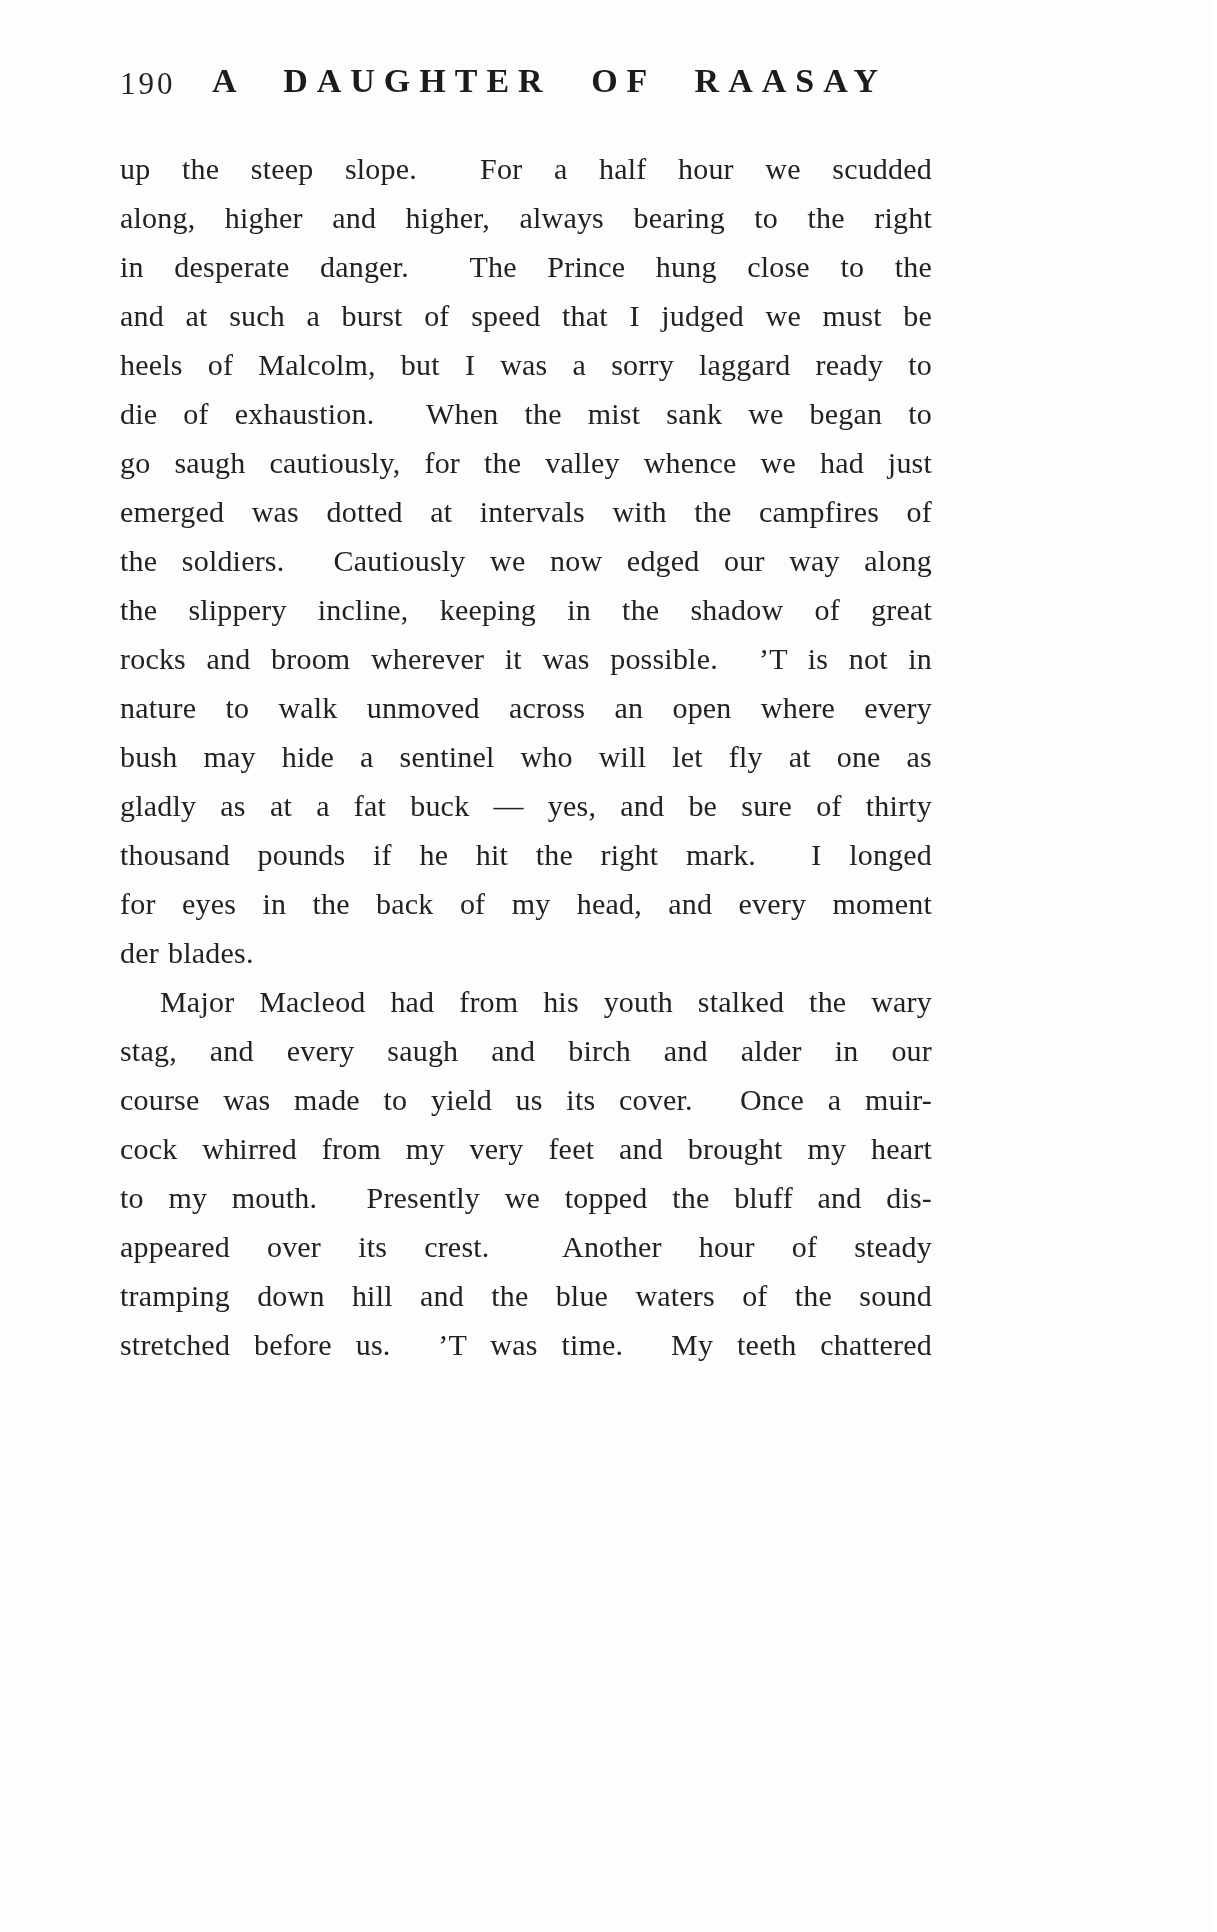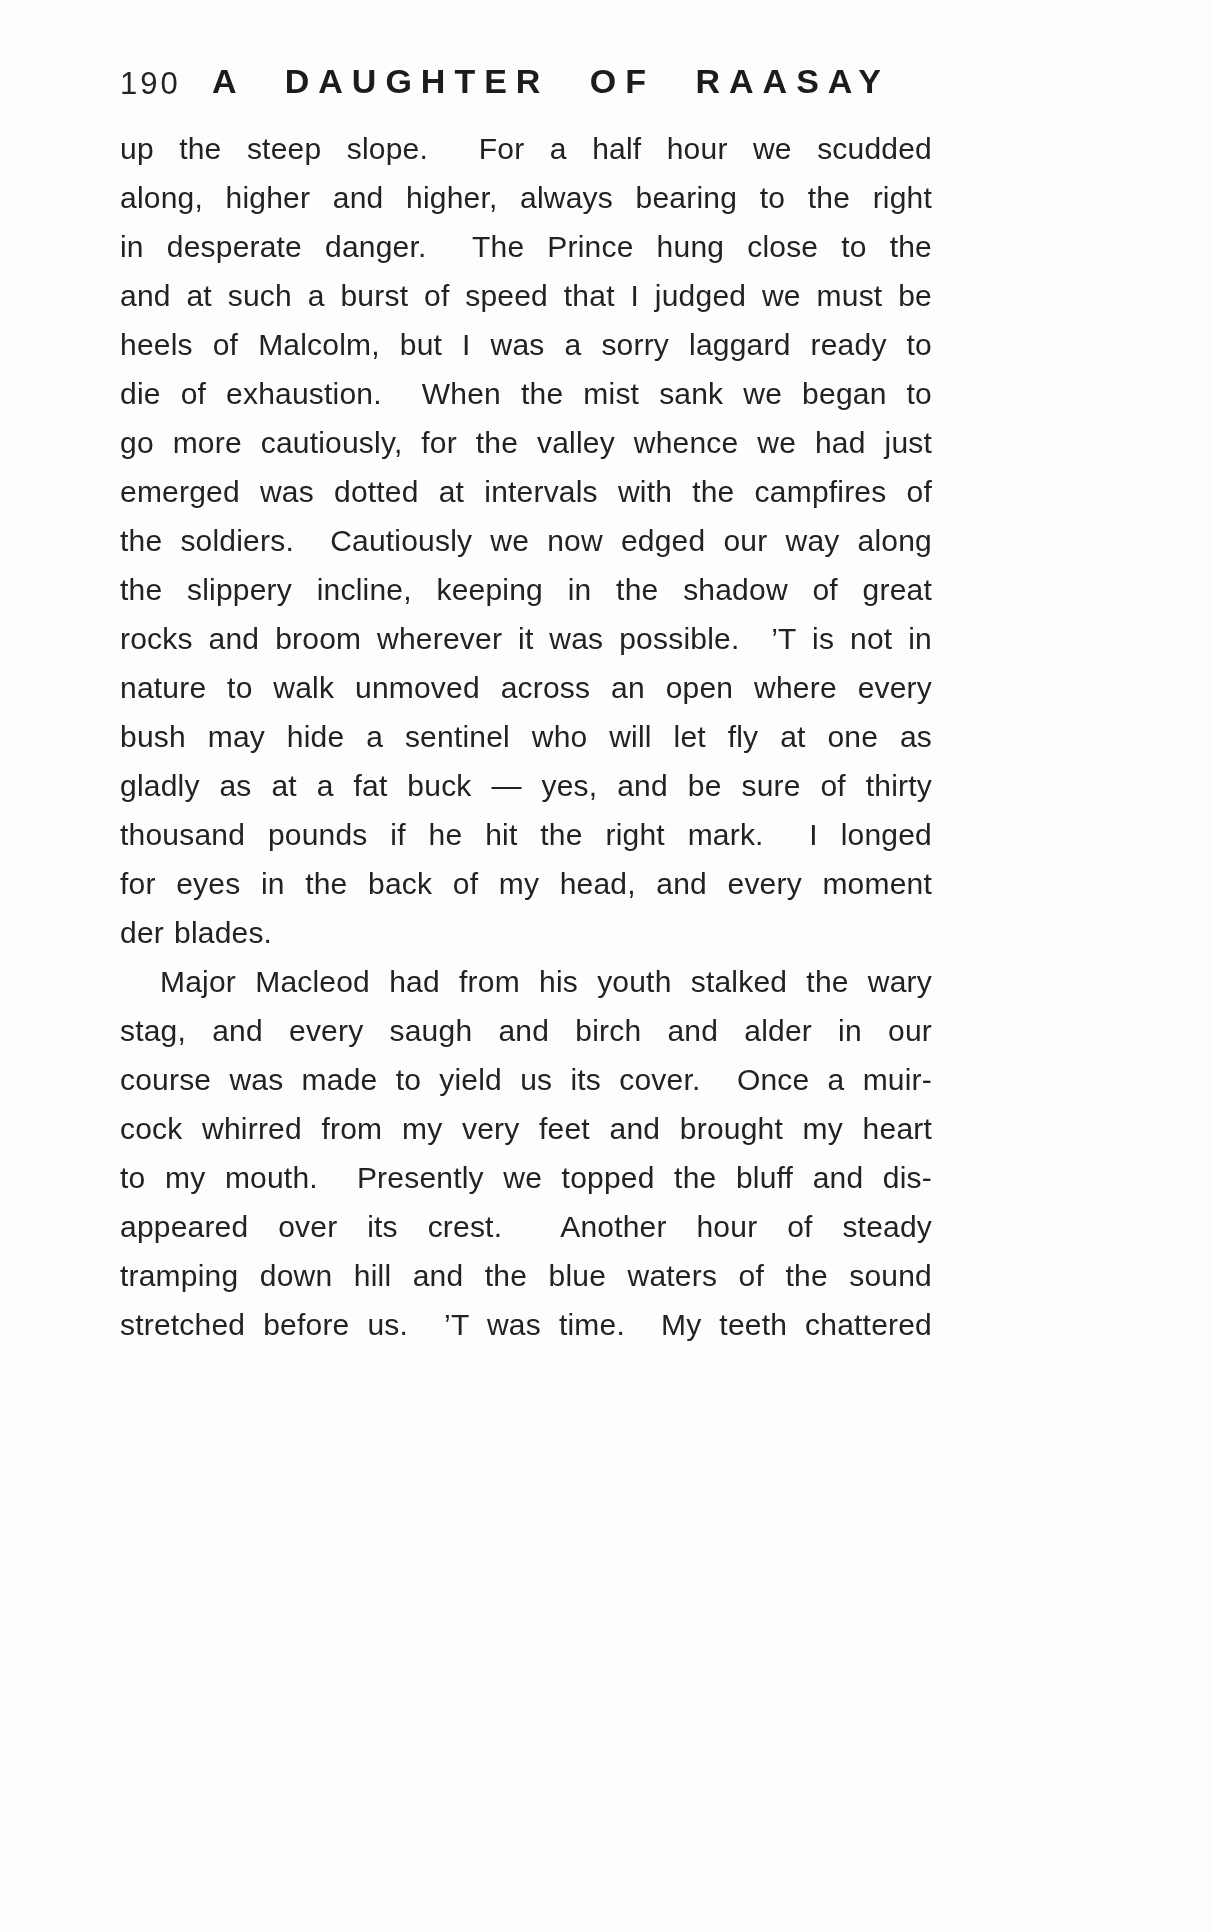--- a/index.html
+++ b/index.html
@@ -8,7 +8,7 @@
     width: 1212px;
     height: 1932px;
     background: #fdfdfb;
-    font-family: Liberation Sans, sans-serif;
+    font-family: Liberation Serif, serif;
     color: #1e1e1e;
     overflow: hidden;
   }

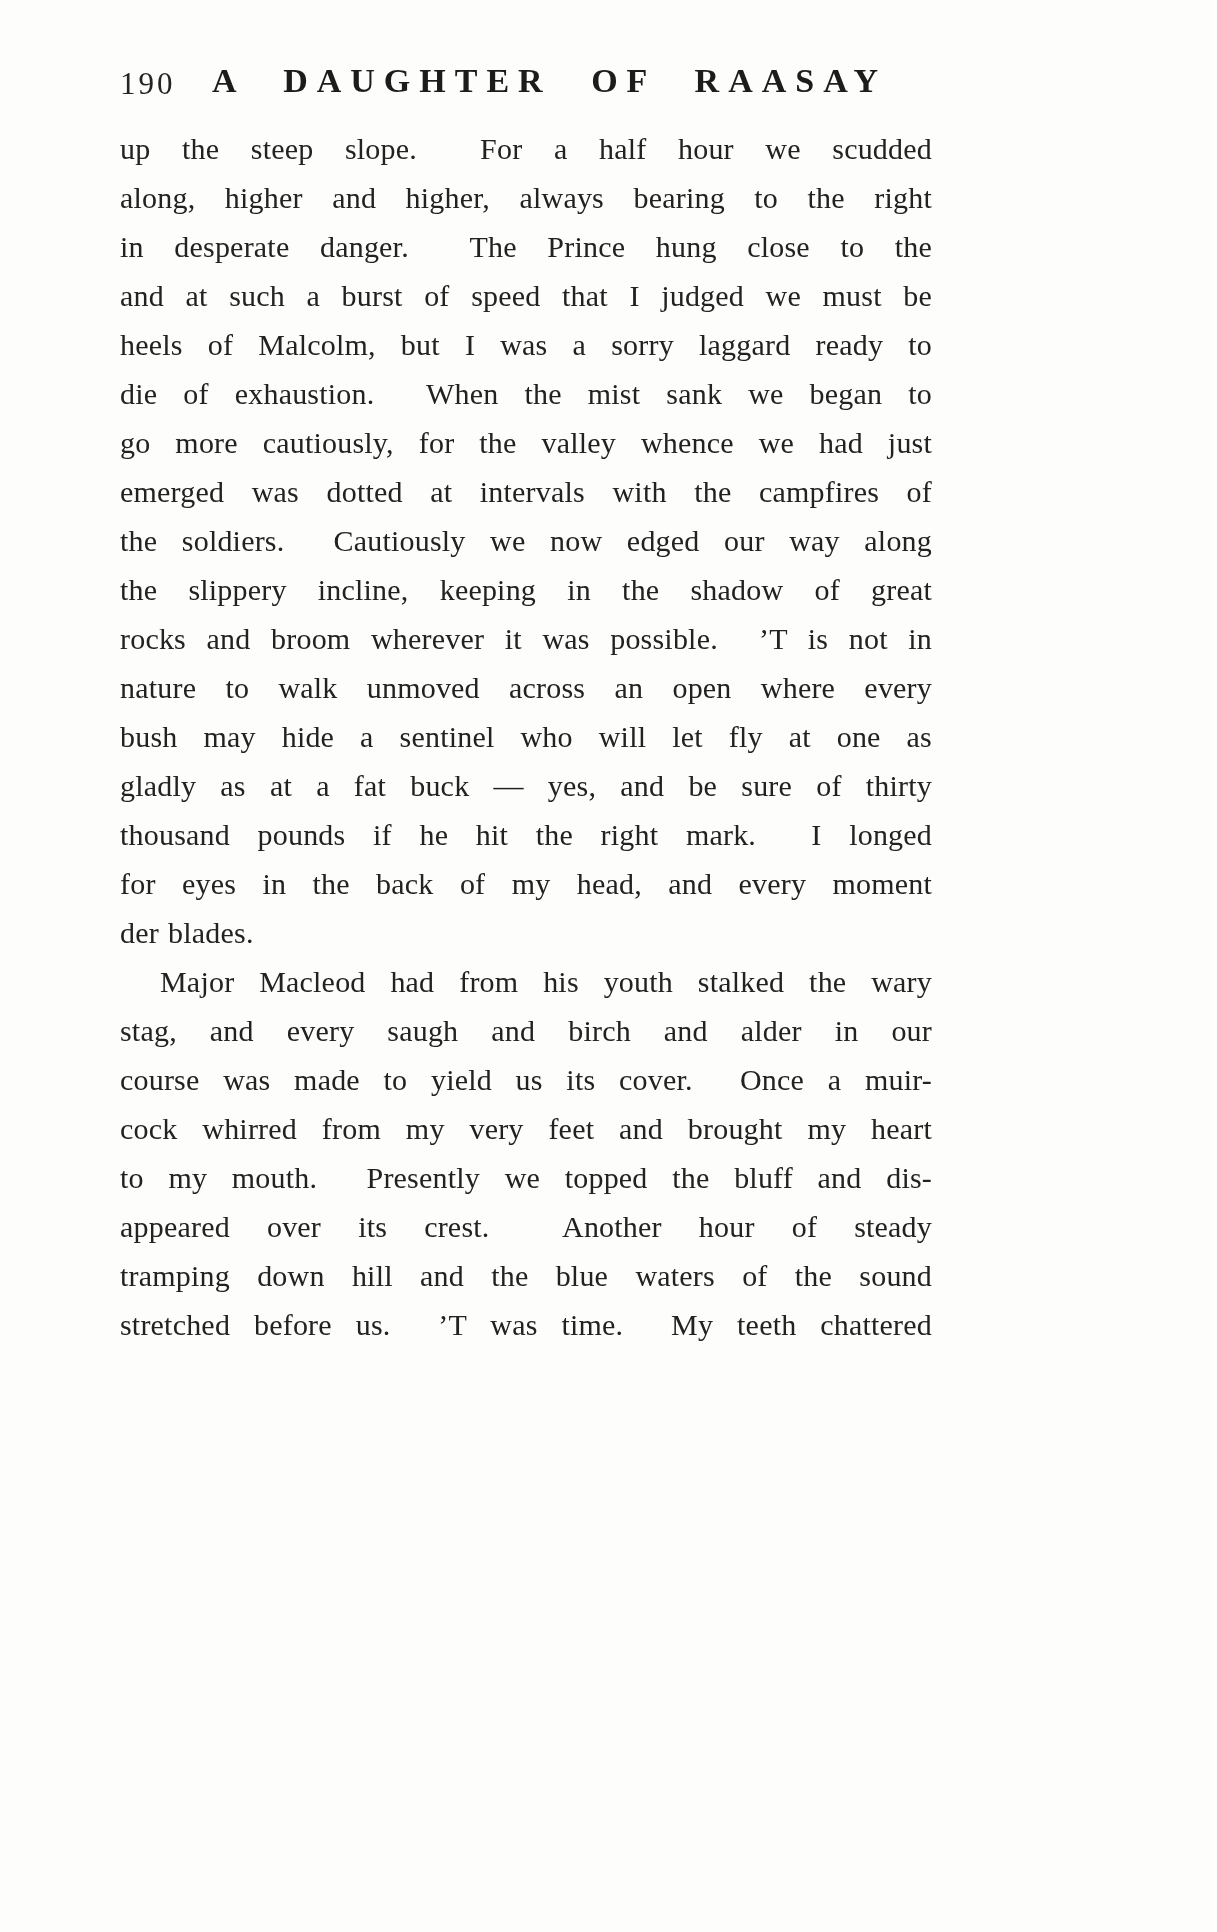--- a/index.html
+++ b/index.html
@@ -43,7 +43,7 @@
   }
   .body-text {
     position: absolute;
-    top: 124px;
+    top: 144px;
     left: 120px;
     width: 812px;
     font-size: 30px;

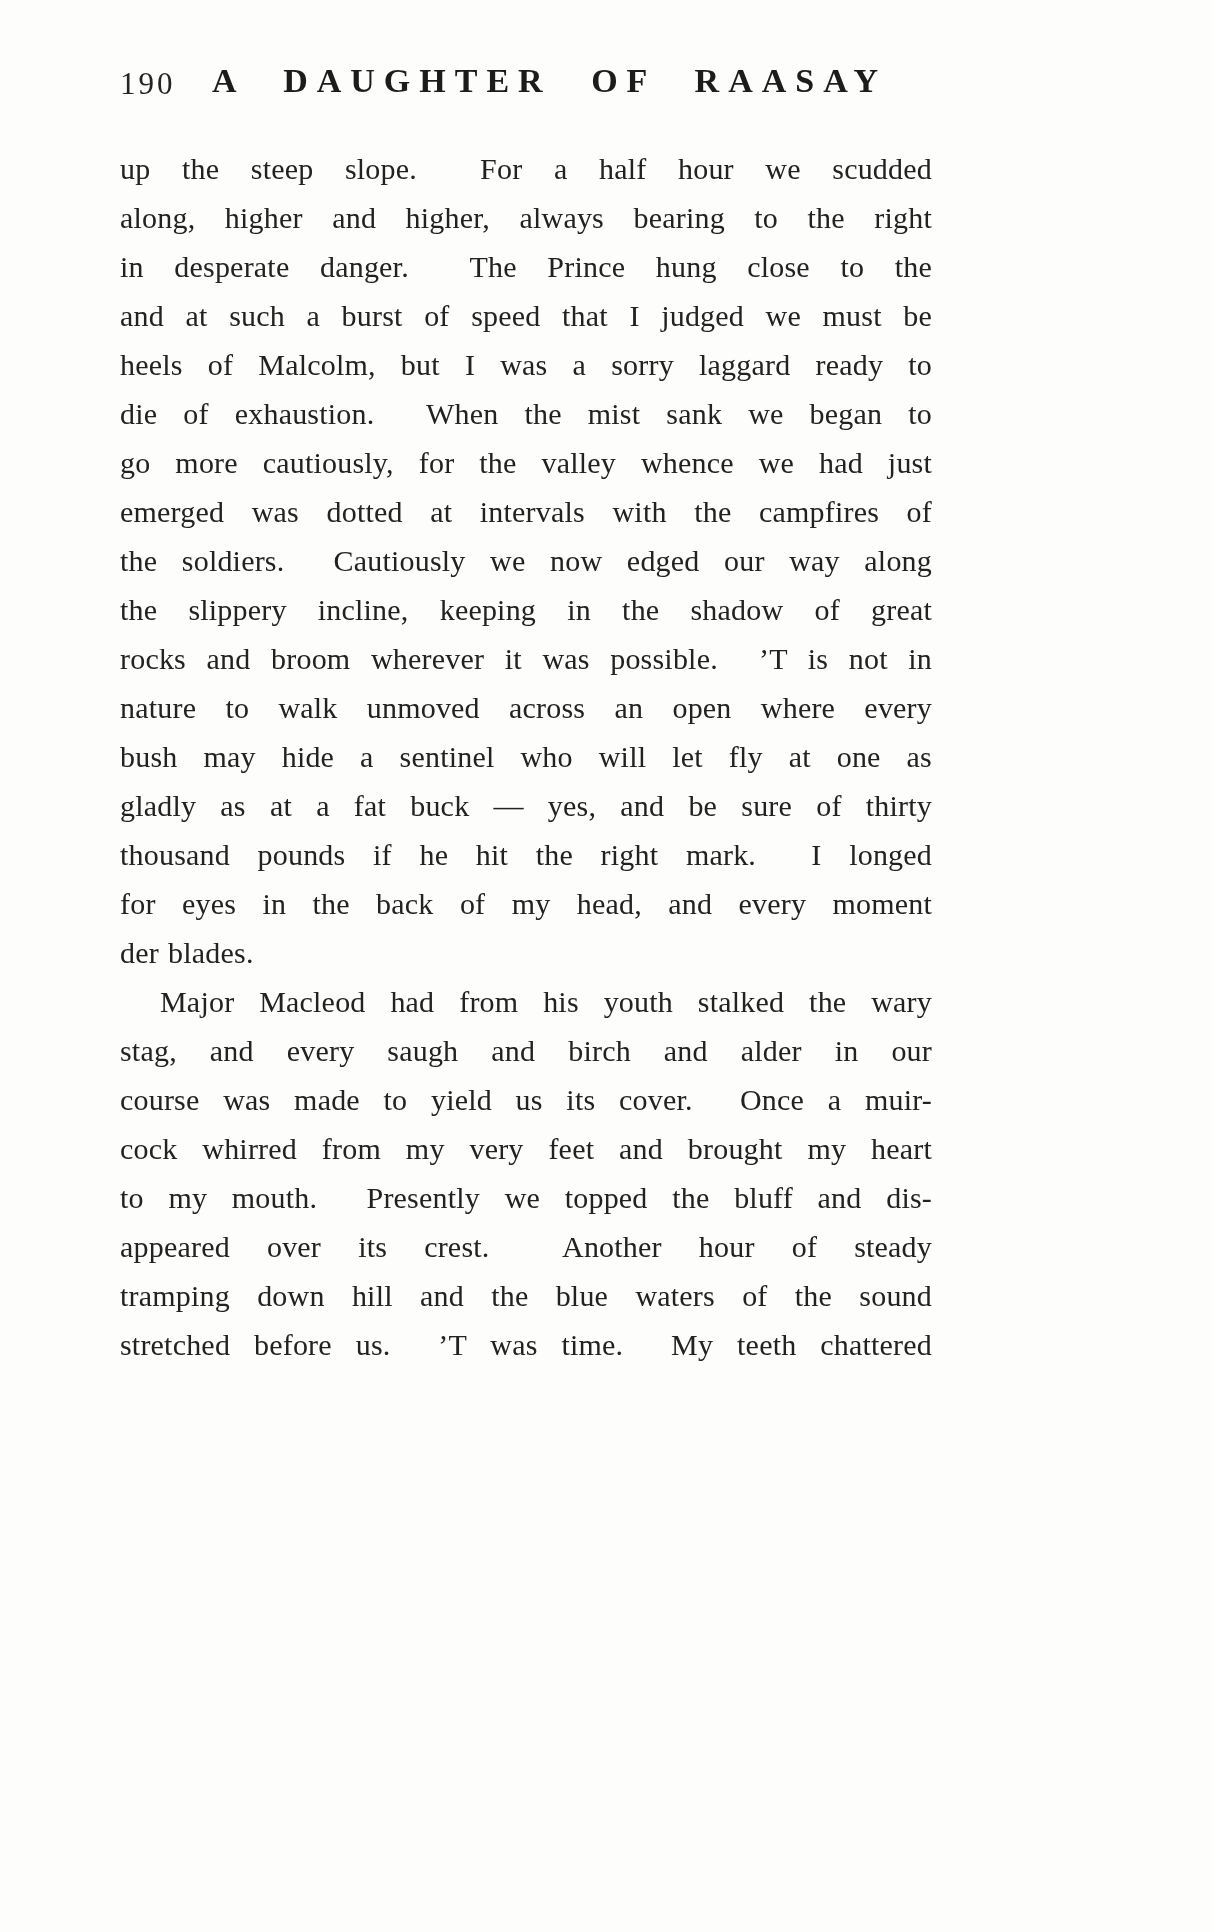--- a/index.html
+++ b/index.html
@@ -79,7 +79,7 @@
       <div class="line">and at such a burst of speed that I judged we must be</div>
       <div class="line">heels of Malcolm, but I was a sorry laggard ready to</div>
       <div class="line">die of exhaustion.  When the mist sank we began to</div>
-      <div class="line">go more cautiously, for the valley whence we had just</div>
+      <div class="line">go saugh cautiously, for the valley whence we had just</div>
       <div class="line">emerged was dotted at intervals with the campfires of</div>
       <div class="line">the soldiers.  Cautiously we now edged our way along</div>
       <div class="line">the slippery incline, keeping in the shadow of great</div>

